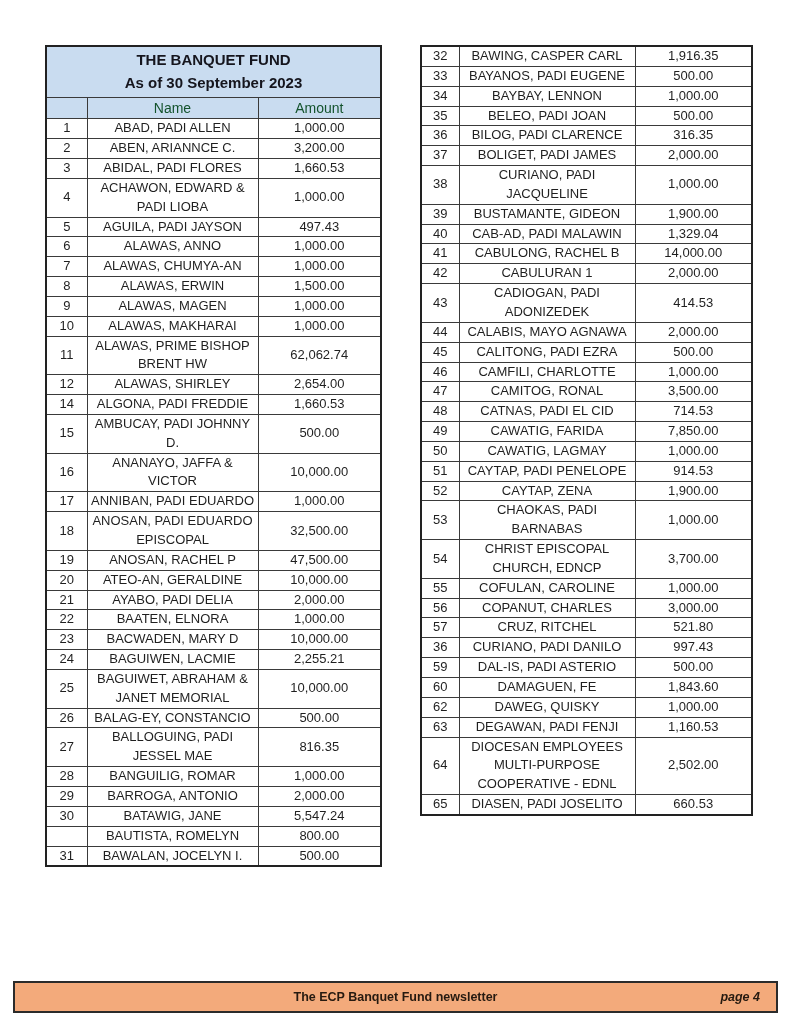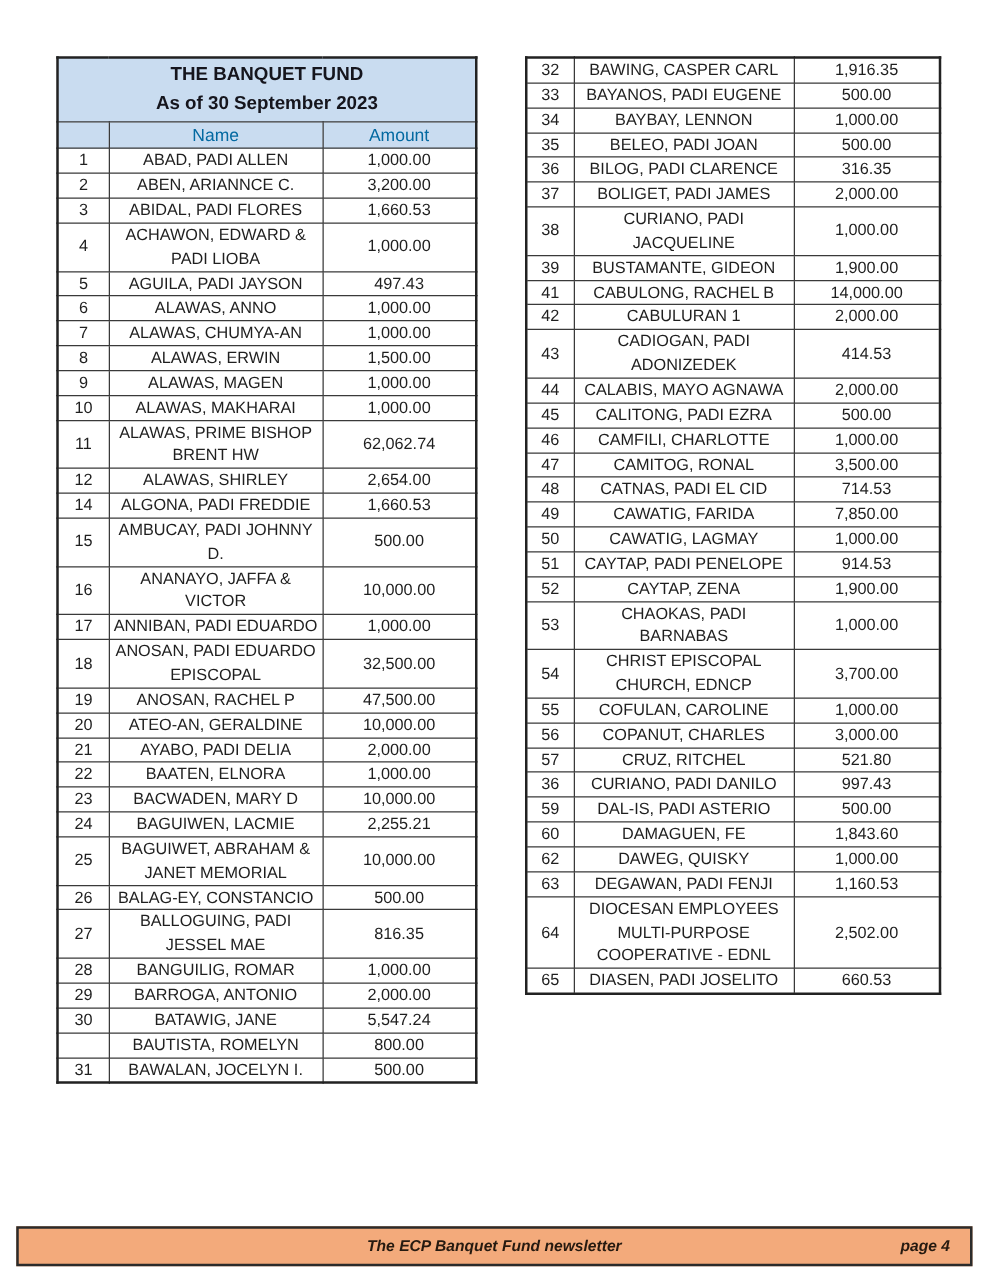--- a/index.html
+++ b/index.html
@@ -43,7 +43,7 @@
   .fund .colhead {
     background: var(--header-bg, #c9dcf0);
     font-size: 14px;
-    color: #0369a1;
+    color: #14532d;
     line-height: 1.45;
   }
   .footer-bar {

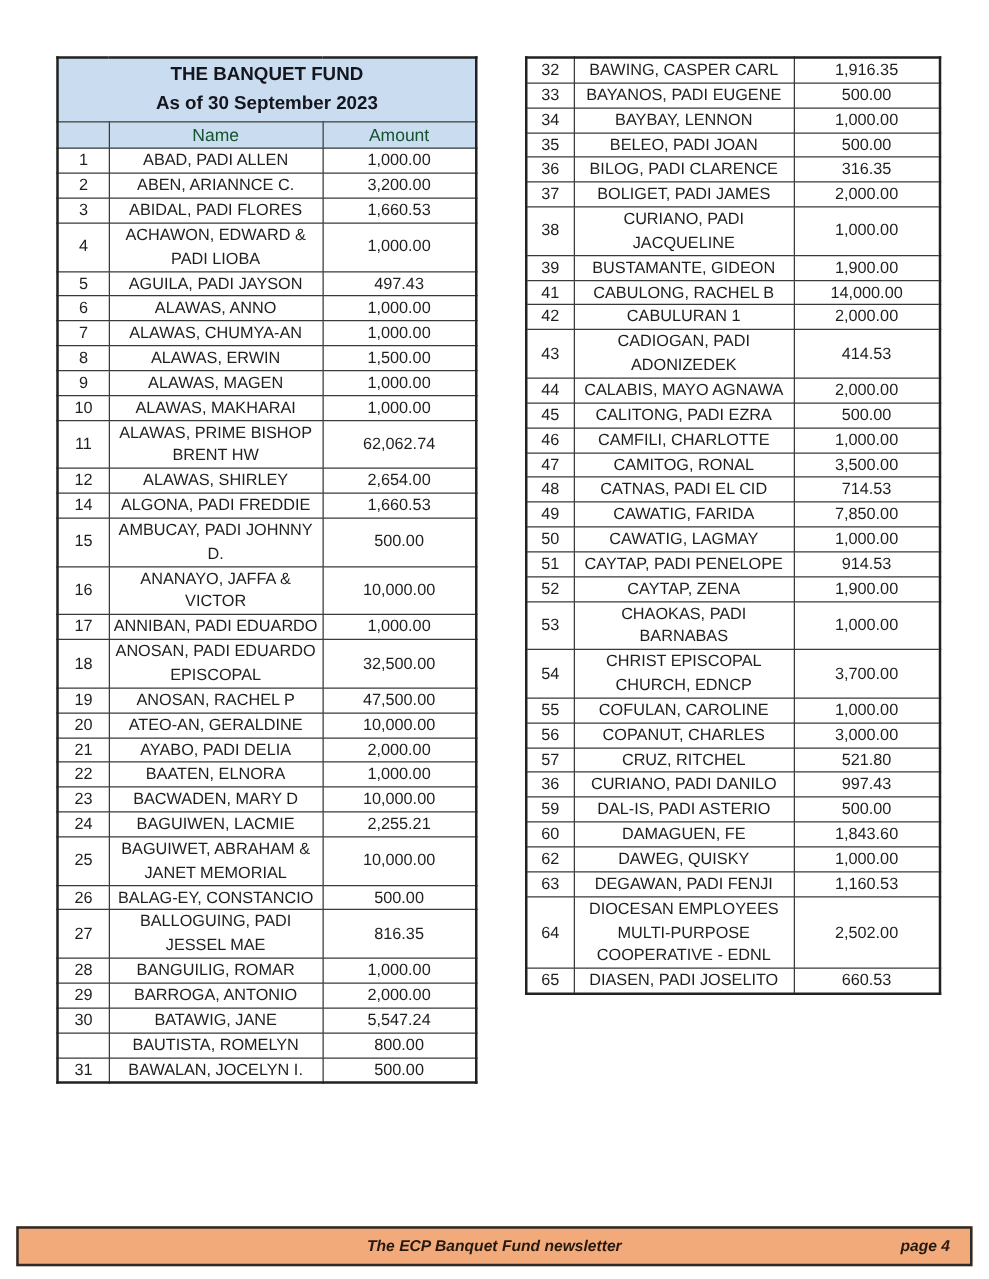--- a/index.html
+++ b/index.html
@@ -308,6 +308,11 @@
           <td>1,900.00</td>
         </tr>
         <tr>
+          <td>40</td>
+          <td>CAB-AD, PADI MALAWIN</td>
+          <td>1,329.04</td>
+        </tr>
+        <tr>
           <td>41</td>
           <td>CABULONG, RACHEL B</td>
           <td>14,000.00</td>

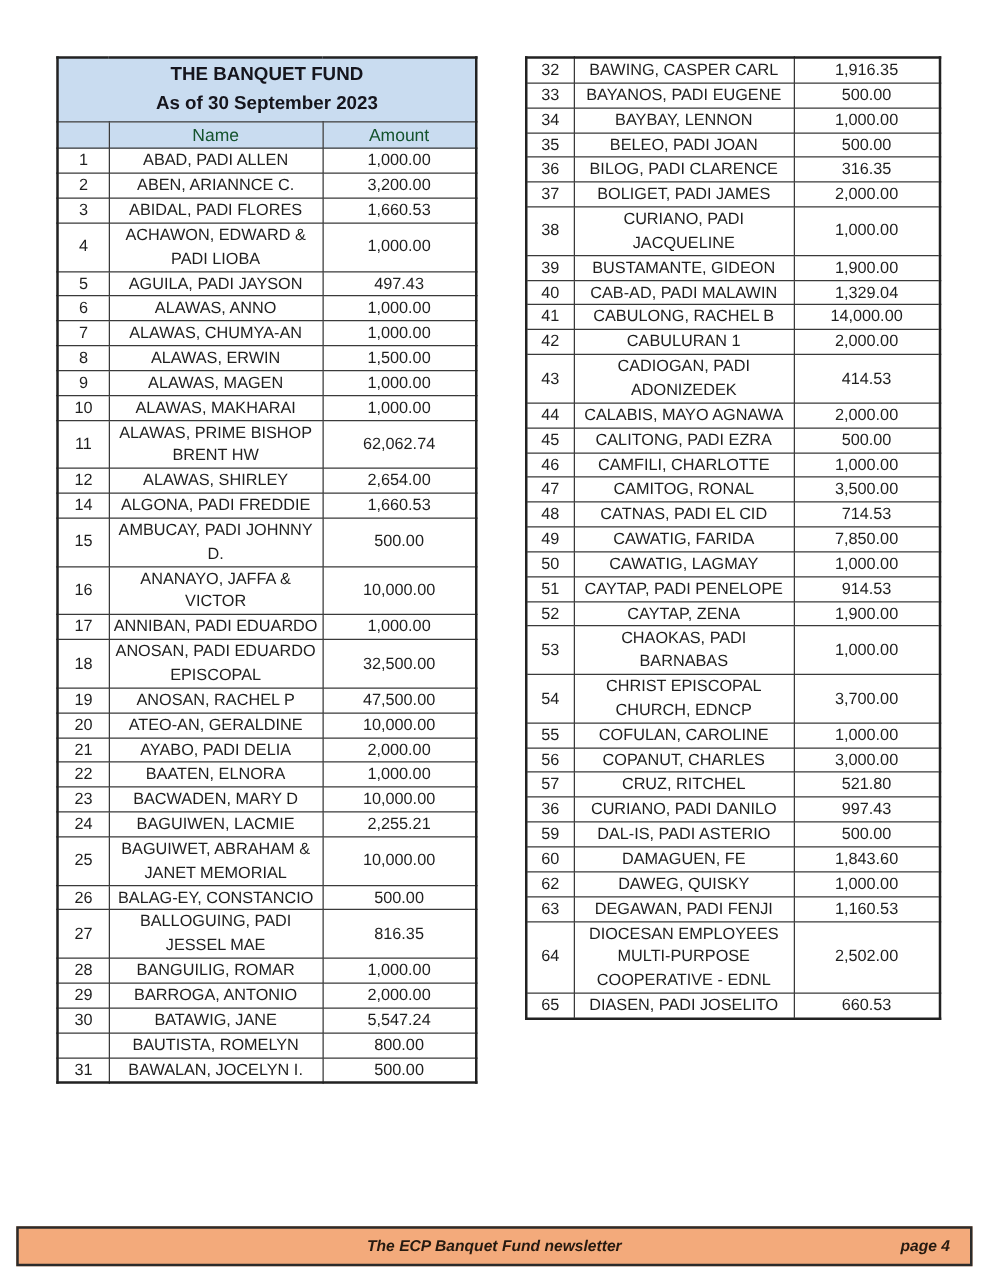--- a/index.html
+++ b/index.html
@@ -61,7 +61,6 @@
     display: flex;
     align-items: center;
     justify-content: center;
-    font-style: italic;
     font-weight: 600;
     font-size: 12.5px;
     color: #261a10;

